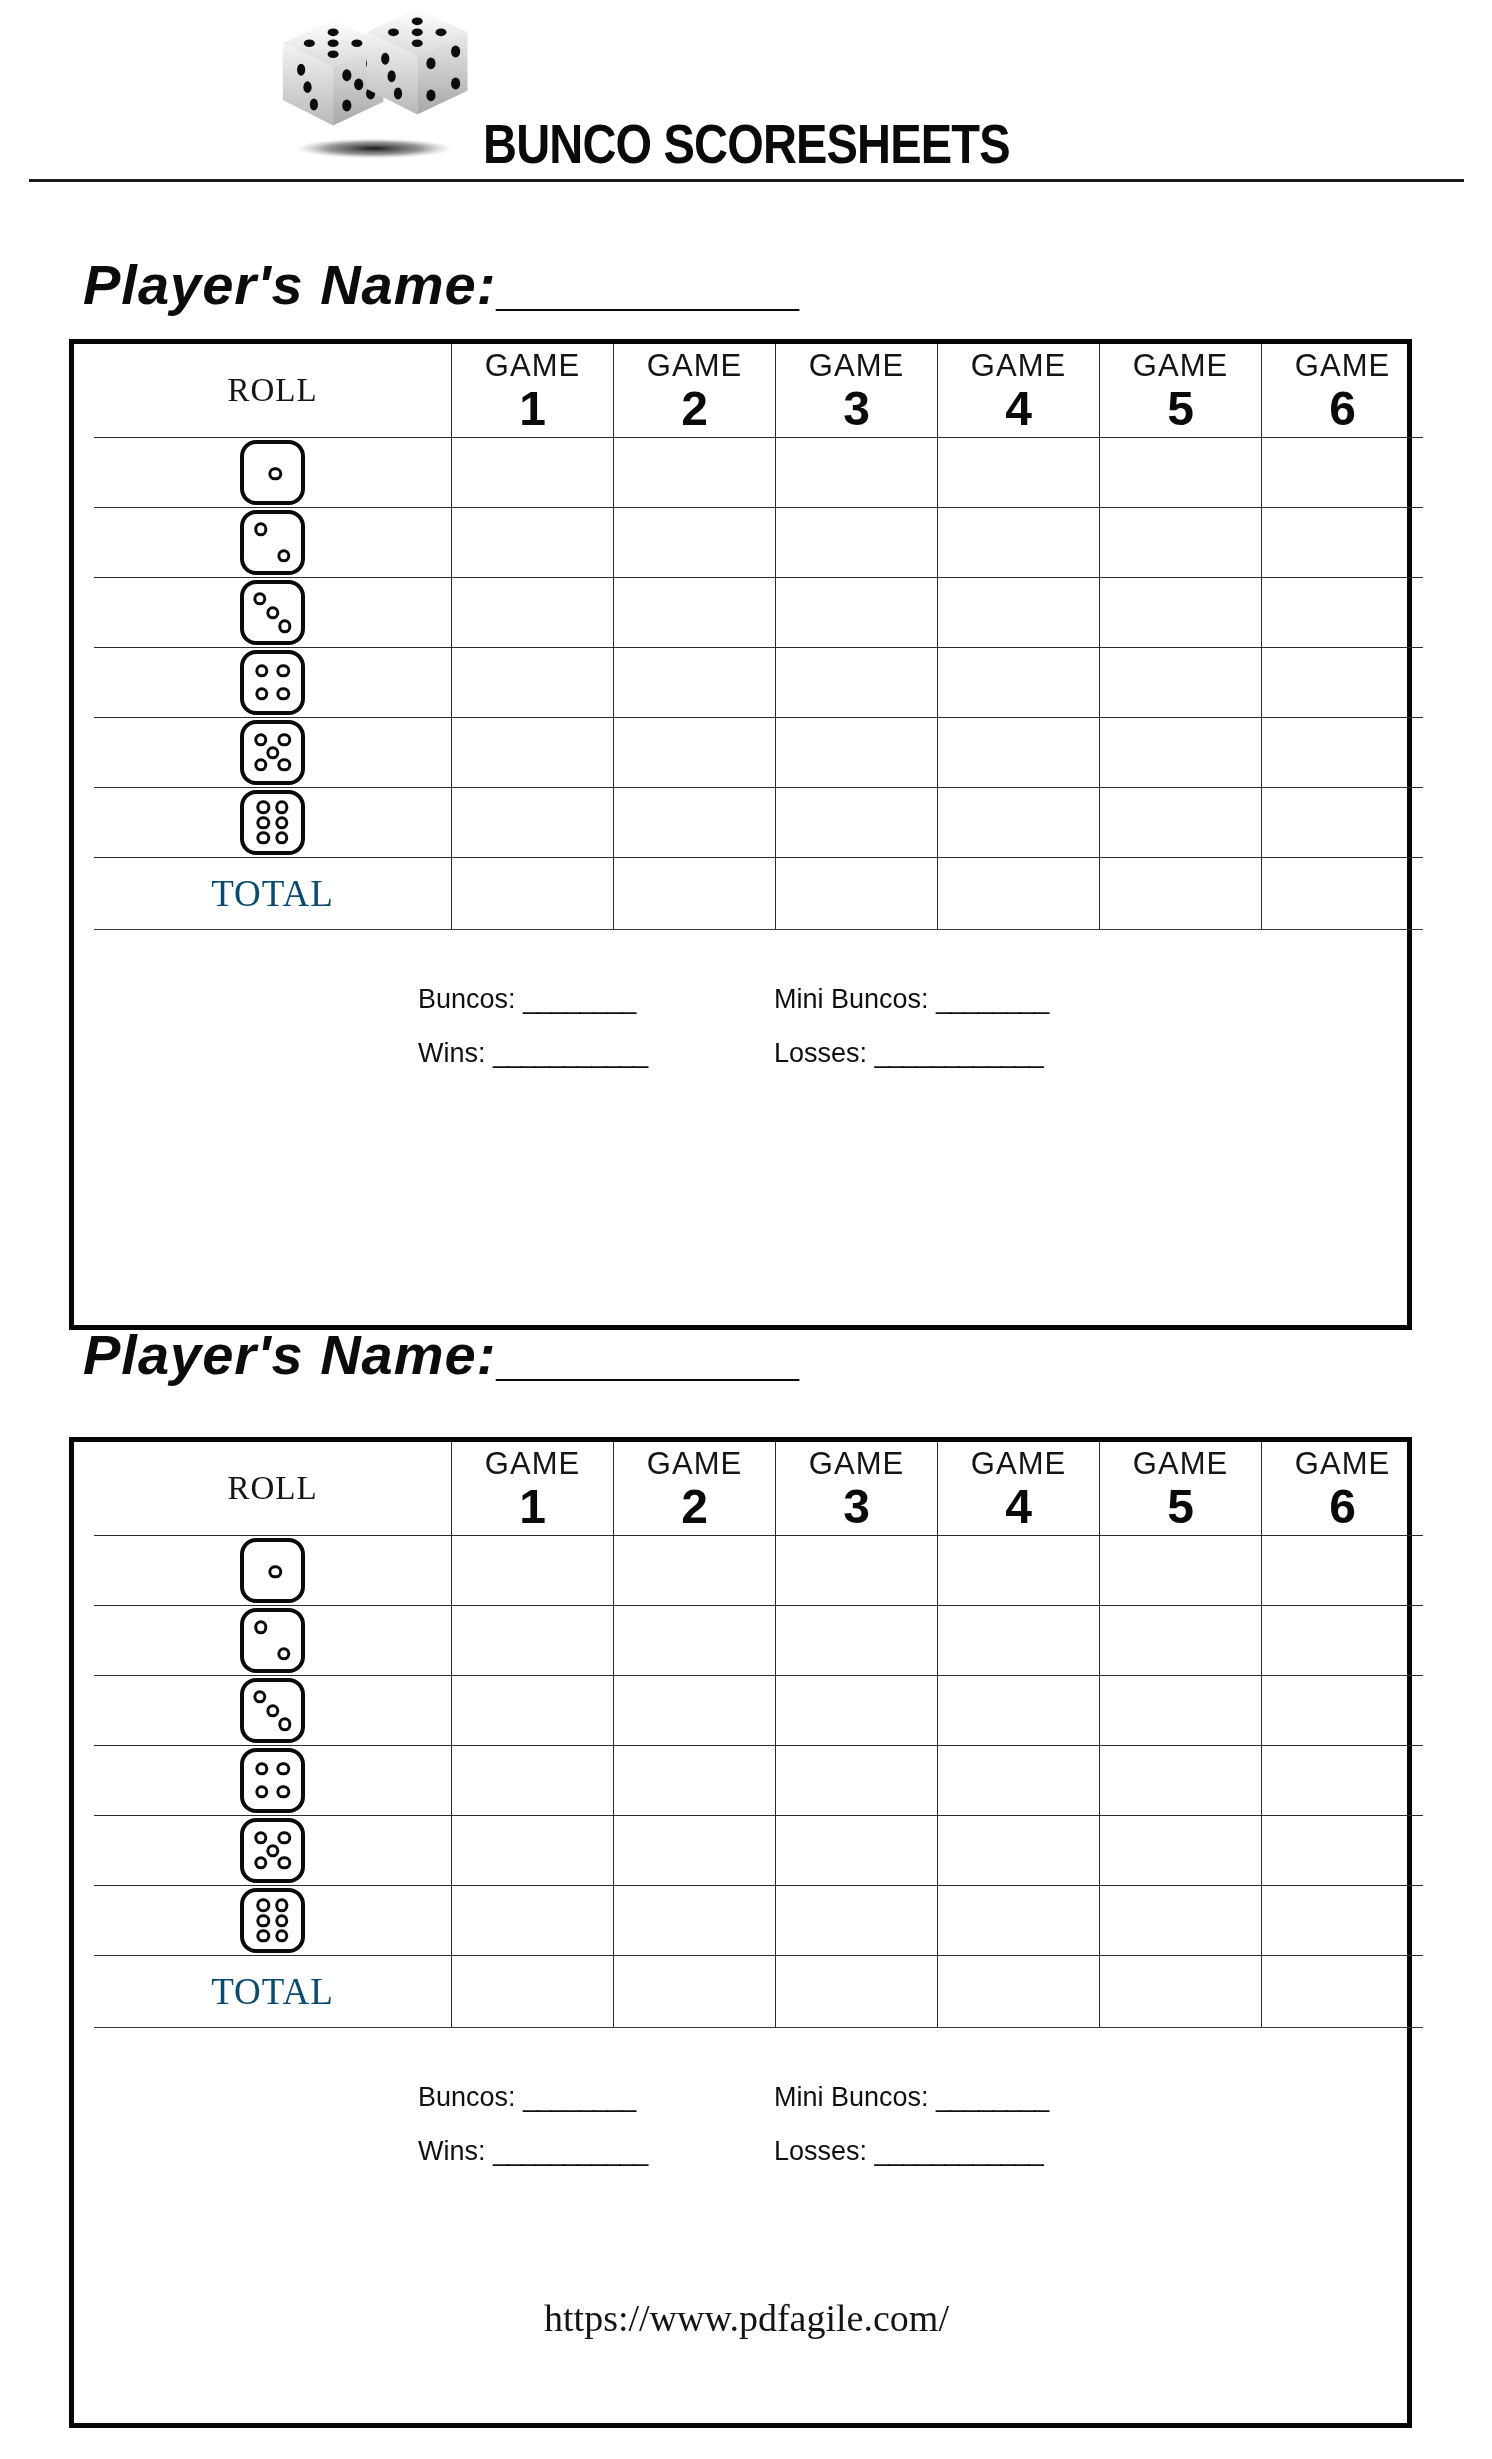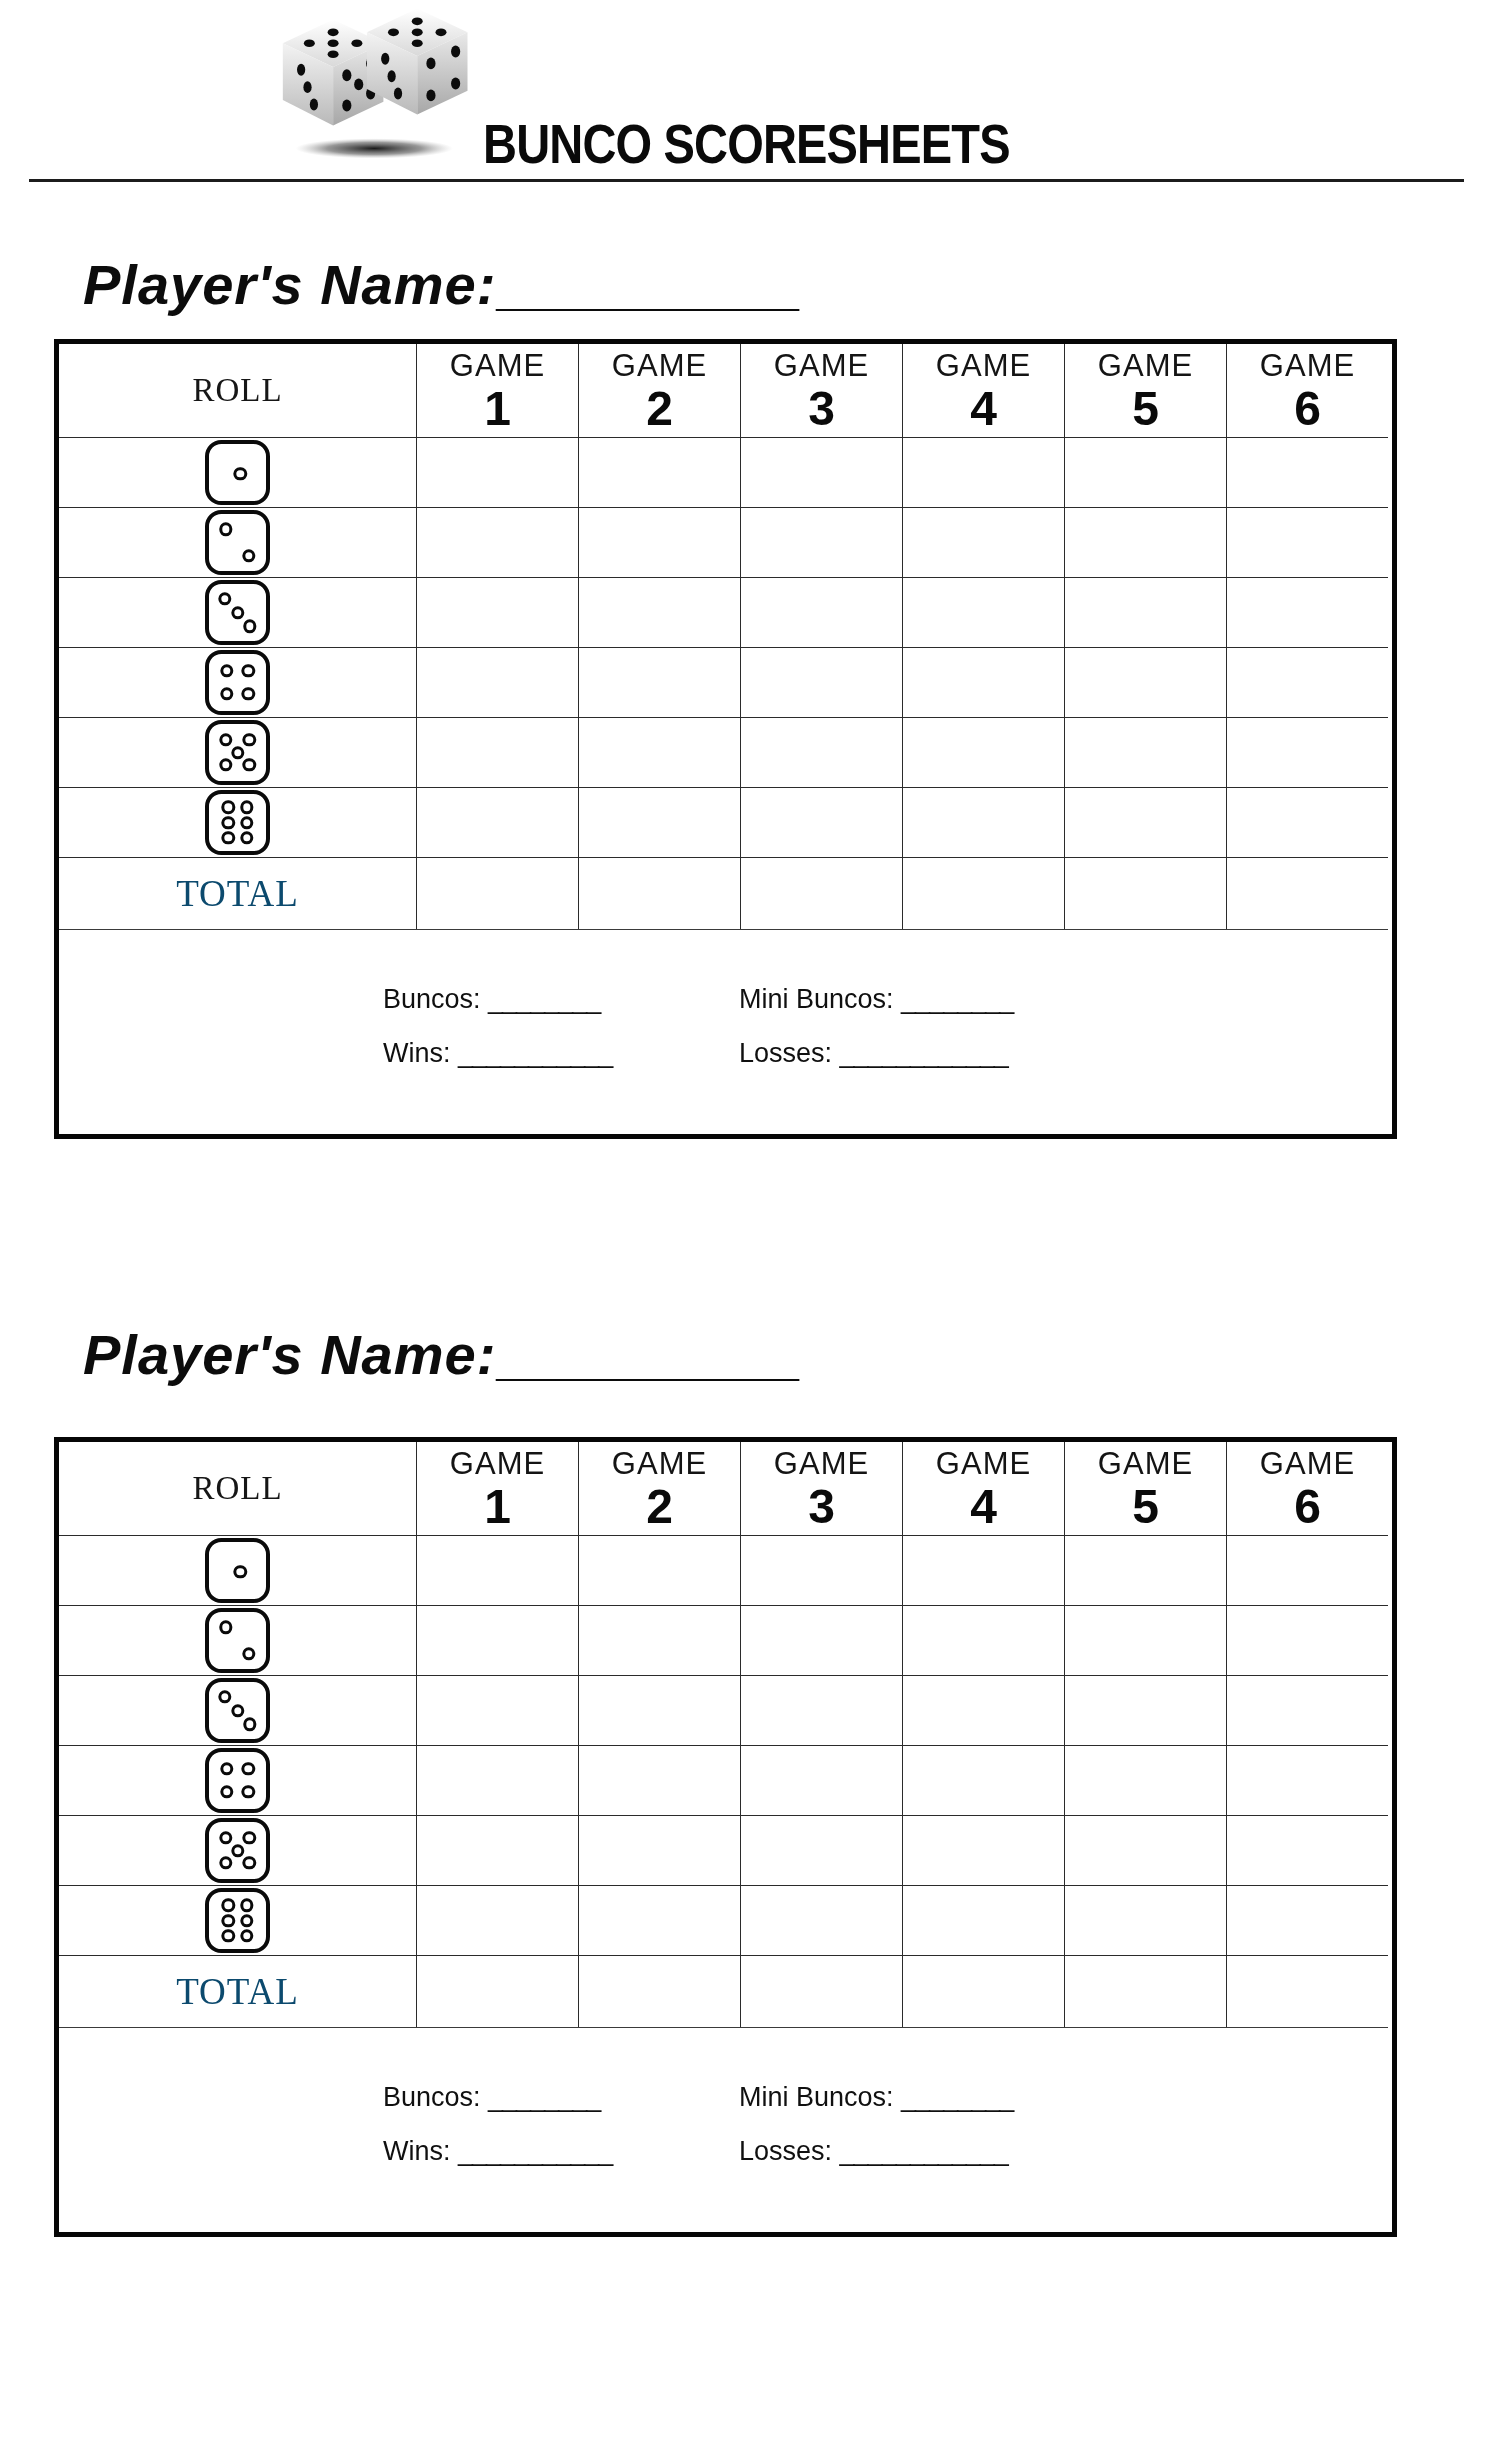--- a/index.html
+++ b/index.html
@@ -28,11 +28,12 @@
   .blank { letter-spacing:-1px; font-style:normal; }
   
   .score-table {
-    position:absolute; left:54px; width:1343px; height:800px;
+    position:absolute; left:69px; width:1343px; height:991px;
     border:5.8px solid #060606; background:#fff;
     display:grid;
     grid-template-columns:357px repeat(6,162px);
     grid-template-rows:93px repeat(6,70px) 72px 1fr;
+    padding-left:20px;
   }
   .score-table.t1 { top:339px; }
   .score-table.t2 { top:1437px; }

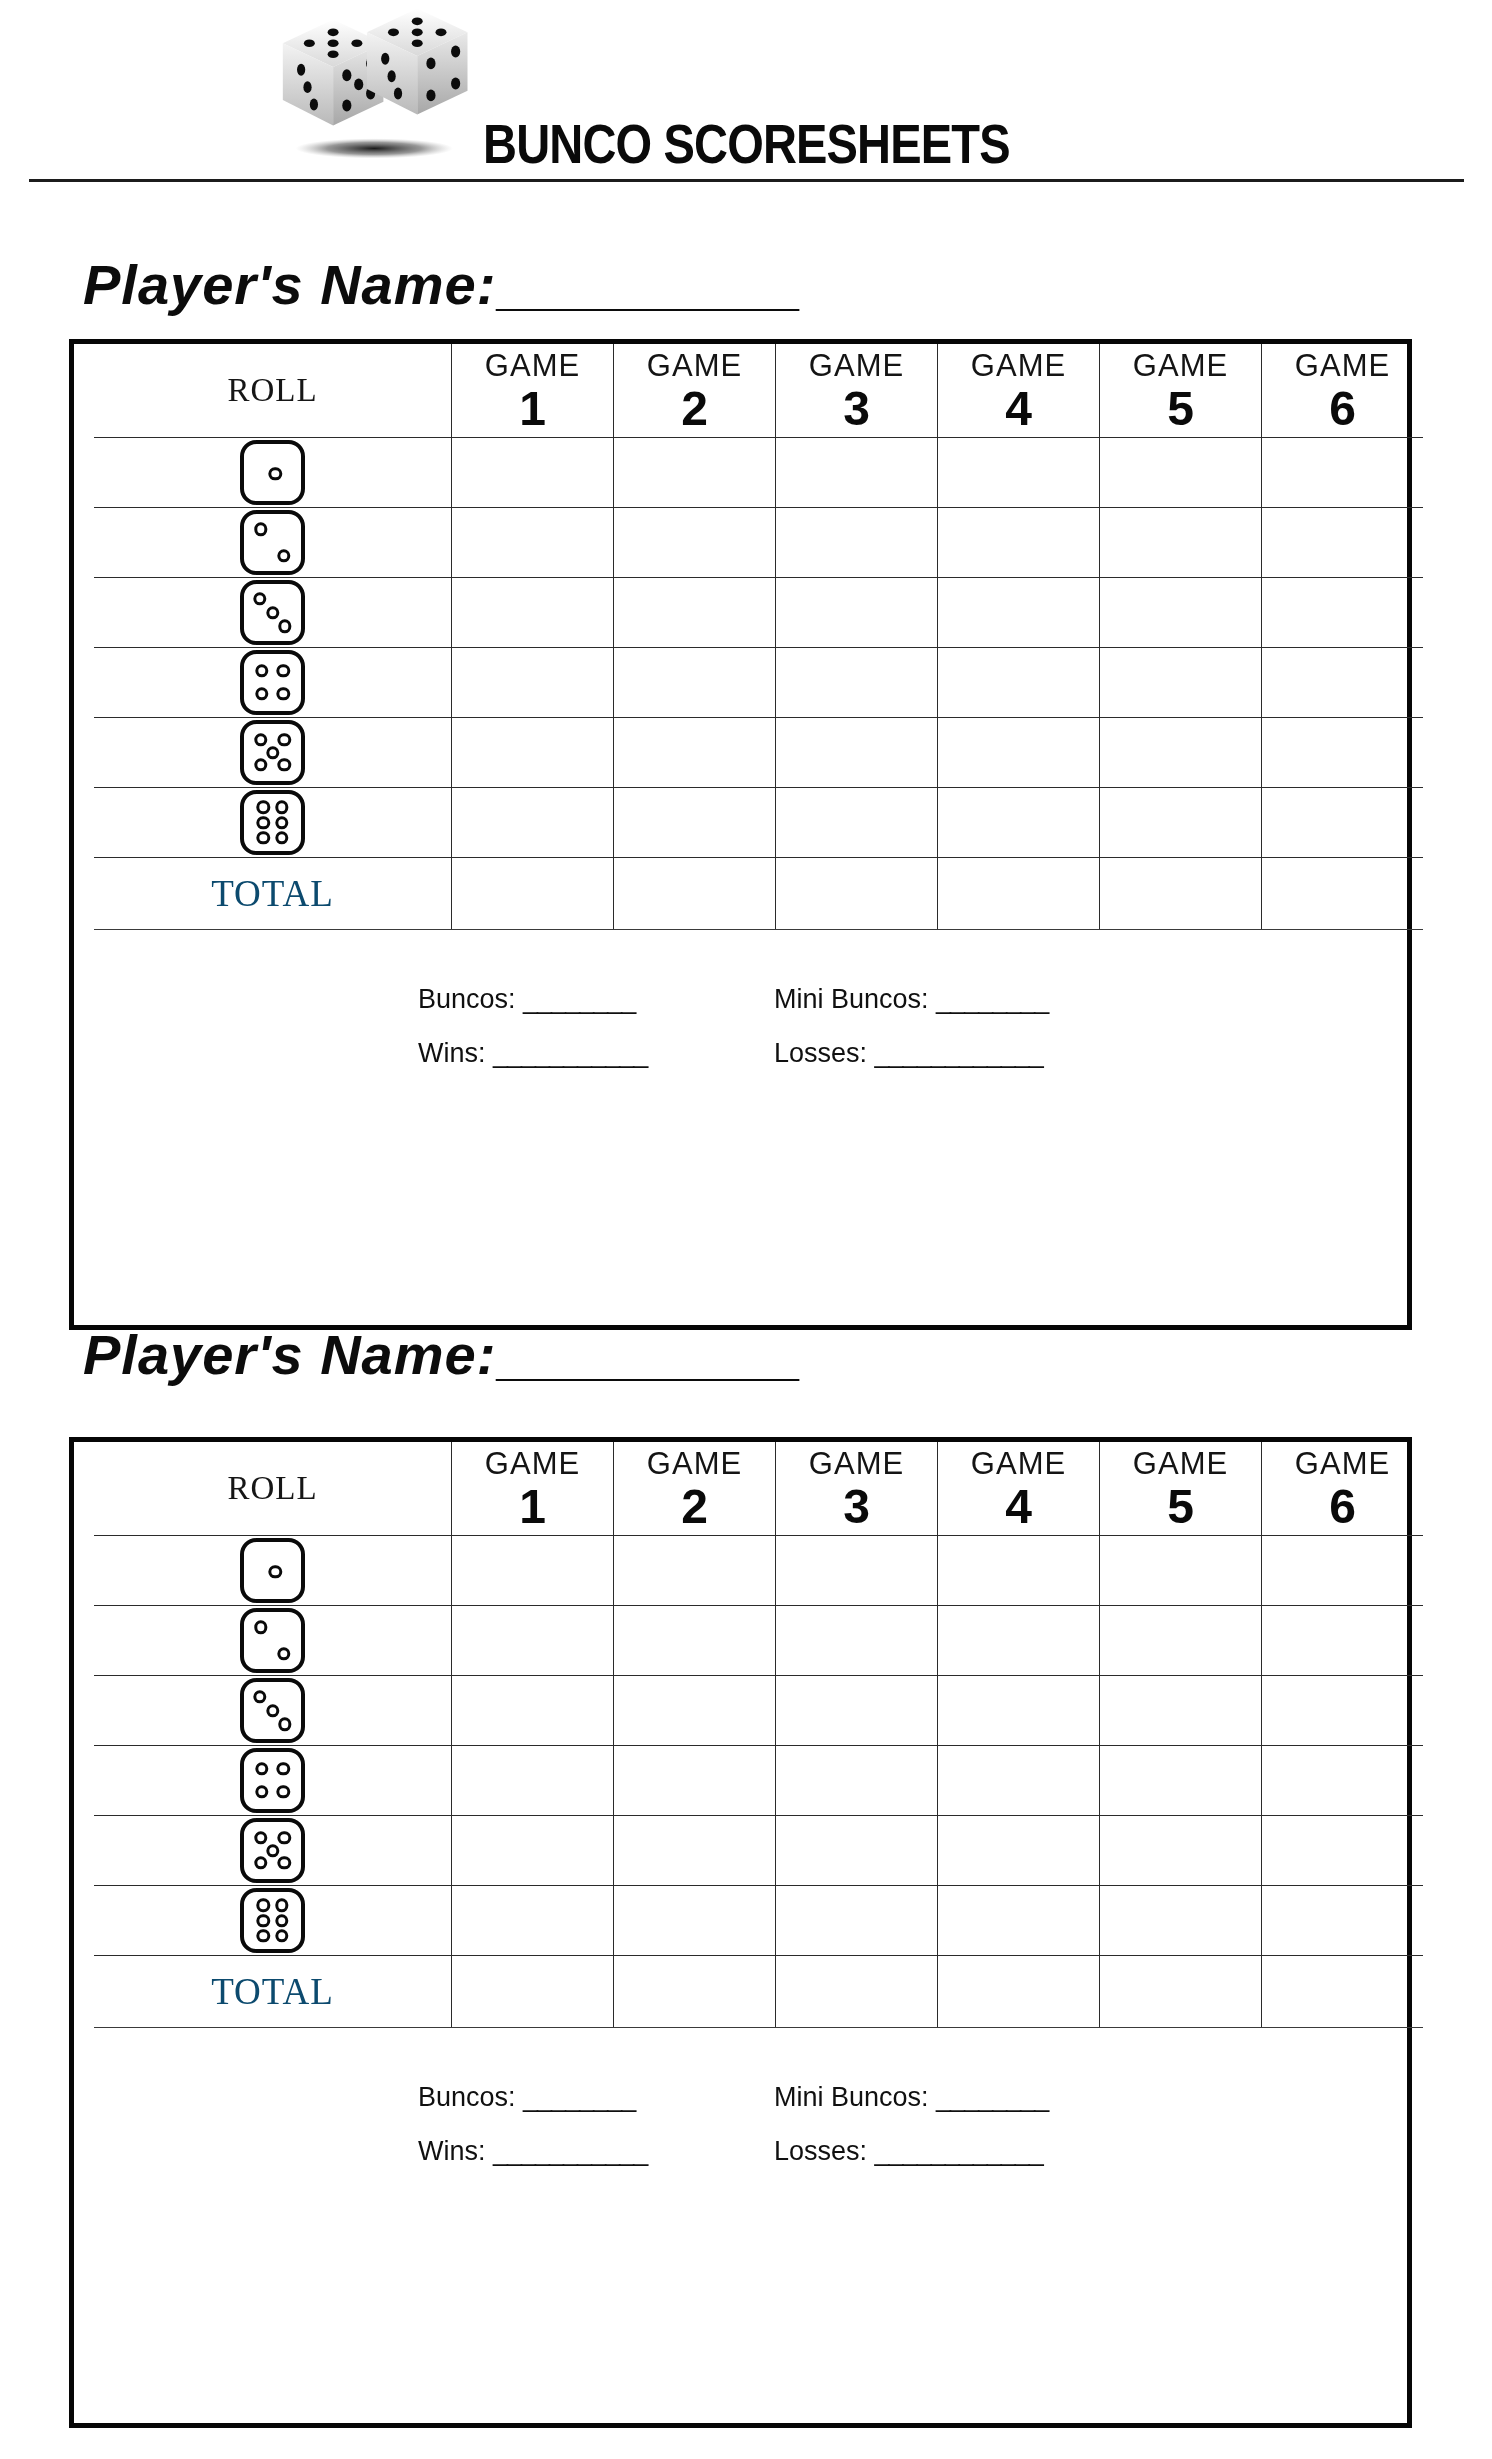--- a/index.html
+++ b/index.html
@@ -419,6 +419,7 @@
     </div>
   </div>
 
+  <div class="site-url">https://www.pdfagile.com/</div>
 
 </div>
 

